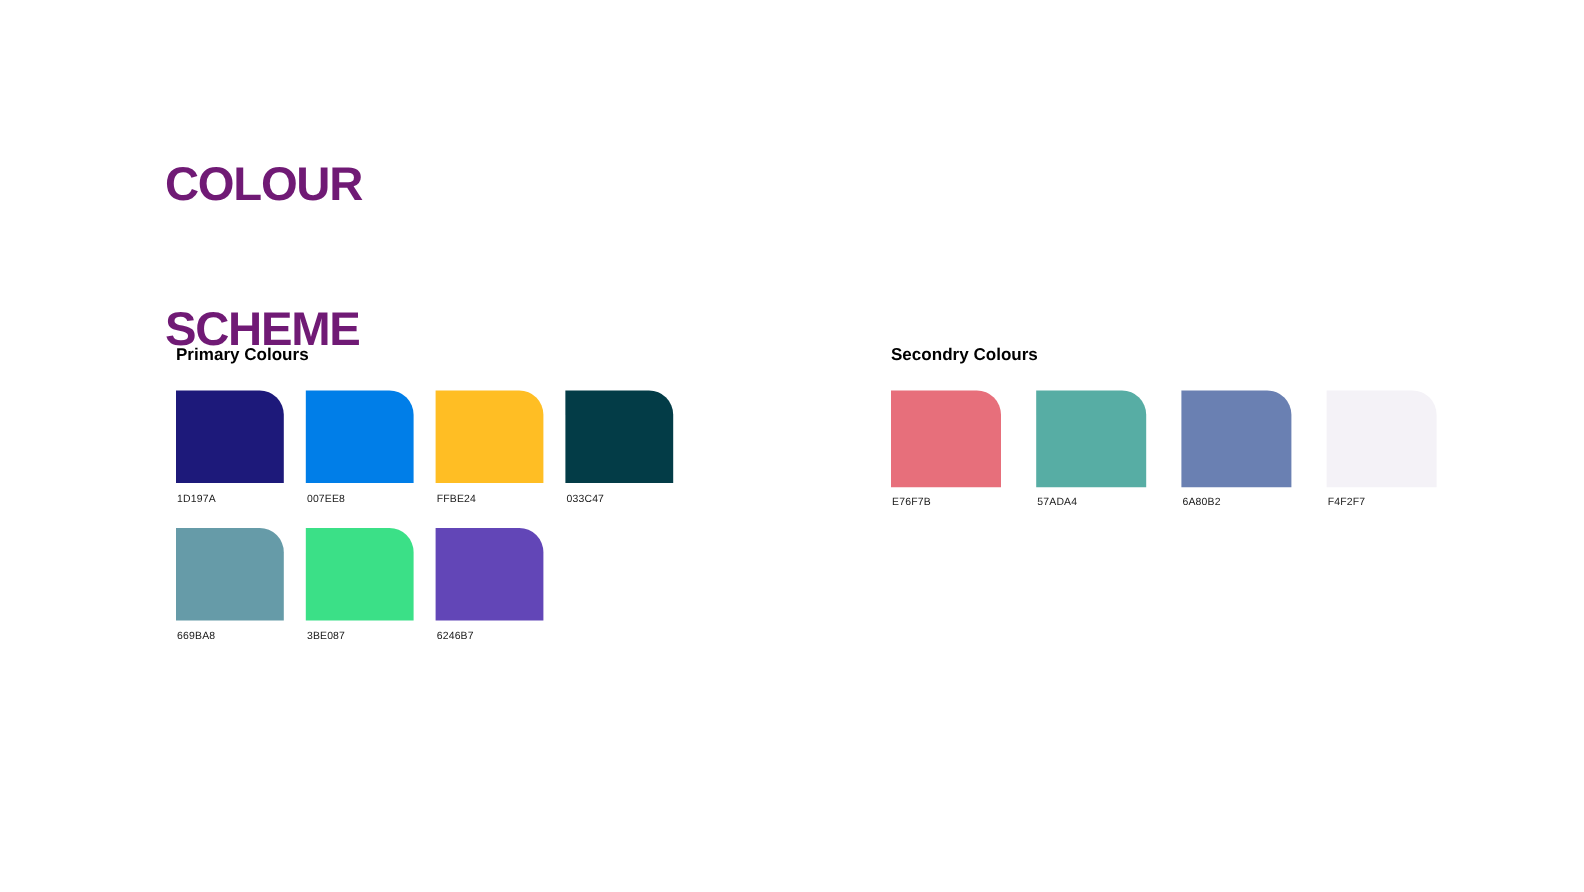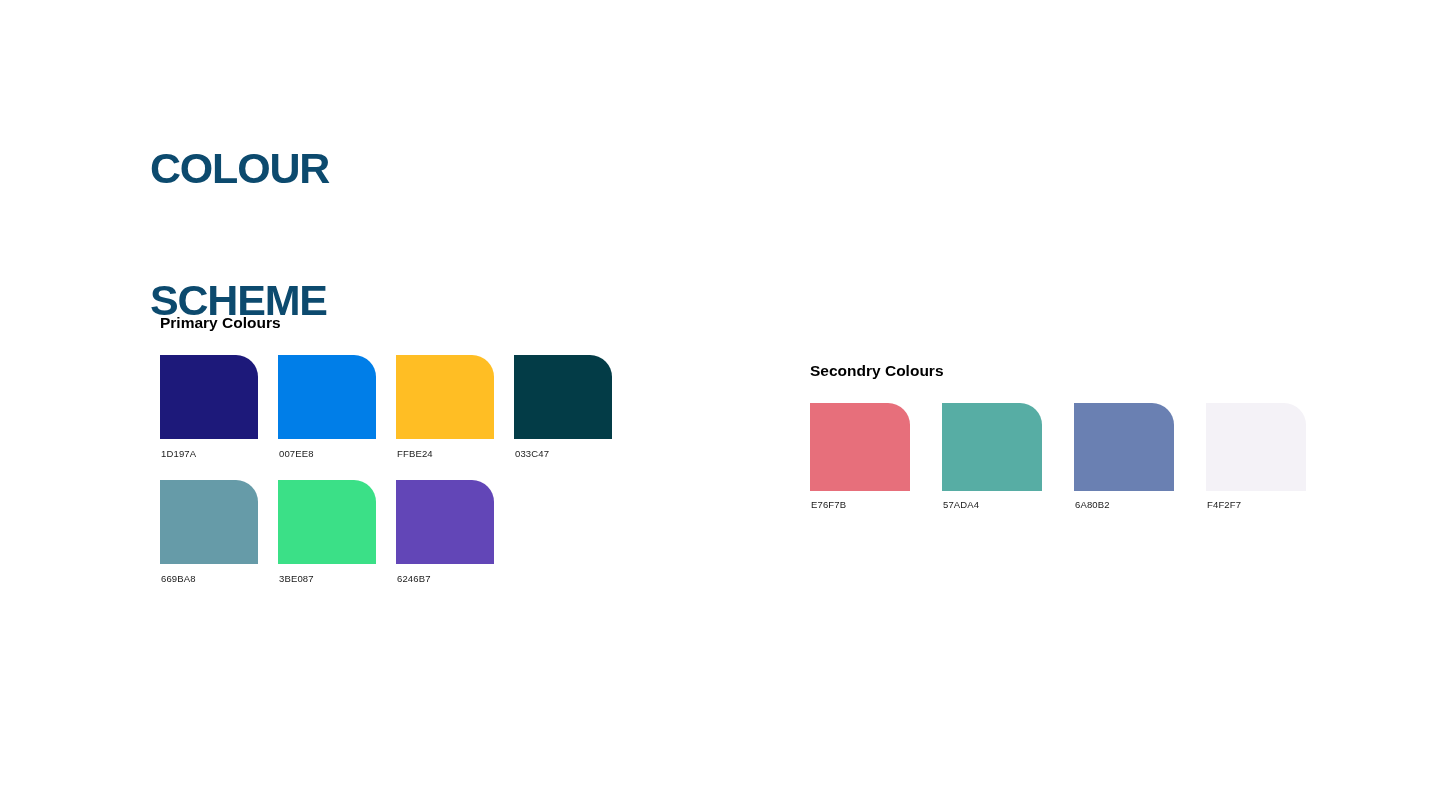--- a/index.html
+++ b/index.html
@@ -99,7 +99,7 @@
 </head>
 <body>
 
-<div class="page-title" style="color: #0c4a6e;">
+<div class="page-title" style="color: #701a75;">
   <span class="tline">COLOUR</span>
   <span class="tline">SCHEME</span>
 </div>

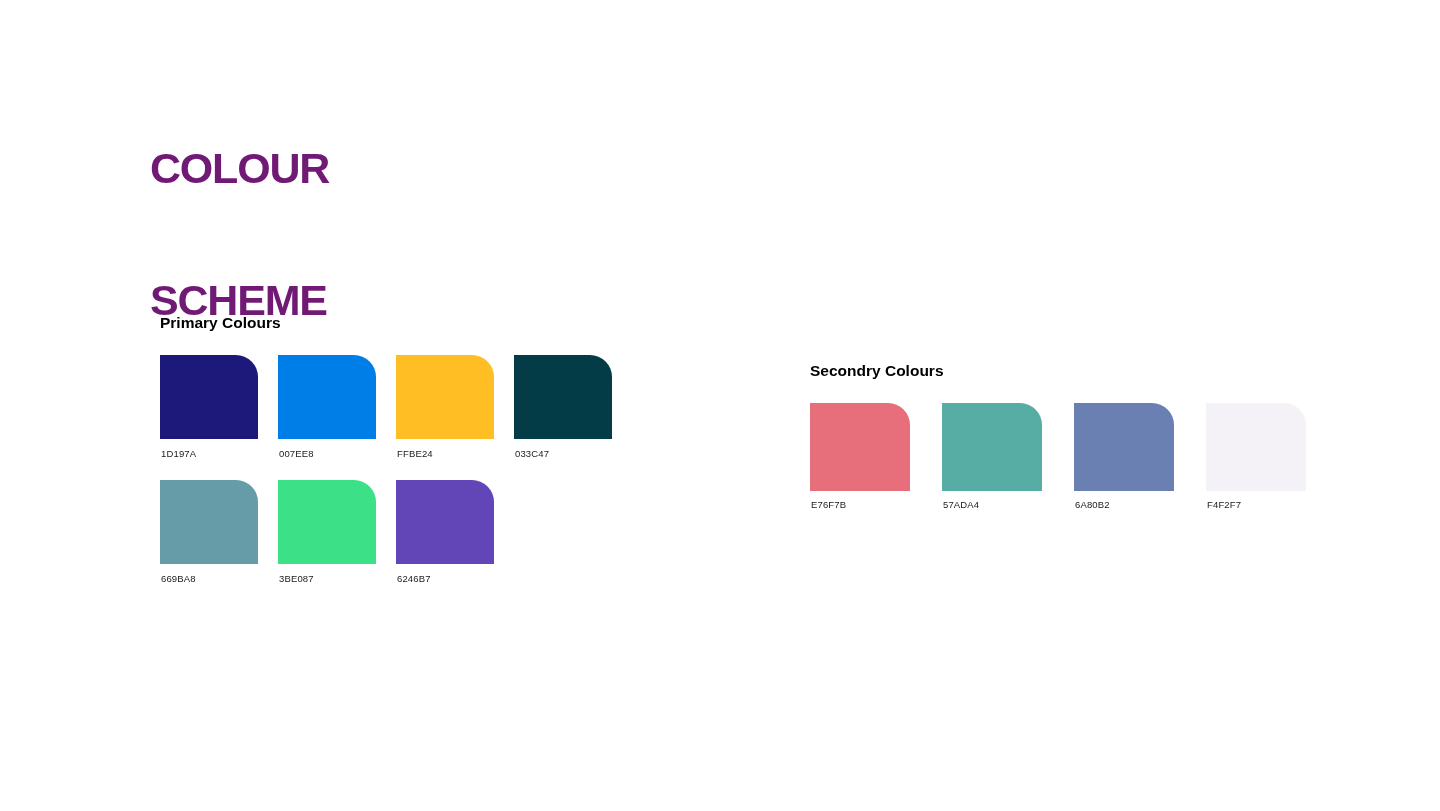--- a/index.html
+++ b/index.html
@@ -40,7 +40,7 @@
     top: 313px;
   }
   .palette.primary   { left: 160px; }
-  .palette.secondary { left: 810px; margin-top: 48px; }
+  .palette.secondary { left: 810px; }
 
   .section-heading {
     font-family: "Liberation Sans", sans-serif;

